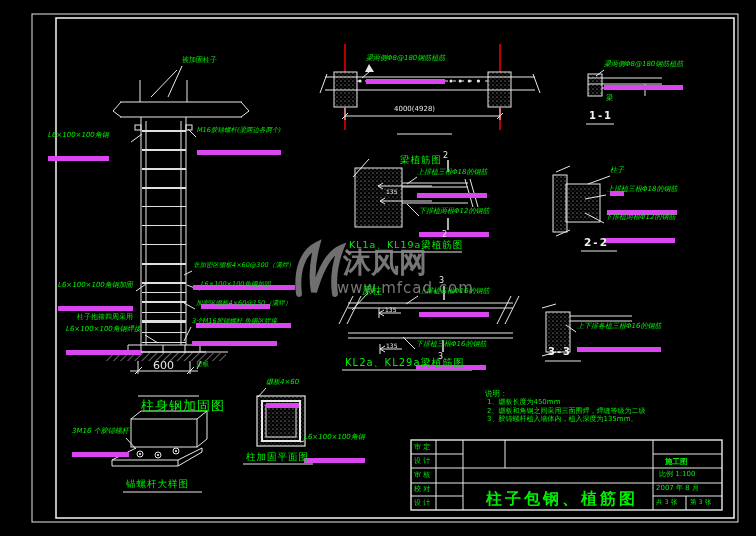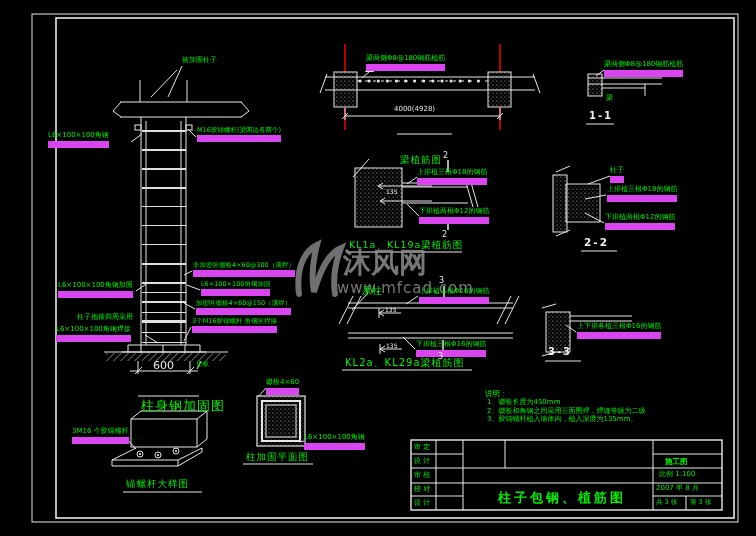--- a/index.html
+++ b/index.html
@@ -8,7 +8,7 @@
   svg{position:absolute;left:0;top:0;}
   .lab{position:absolute;color:#00f000;white-space:nowrap;line-height:1.1;
        font-family:"DejaVu Sans",sans-serif;}
-  .u{border-bottom:7px solid #d946ef;padding-bottom:1px;}
+  .u{border-bottom:5px solid #d946ef;padding-bottom:16px;font-style:italic;}
   .wt{position:absolute;color:#e8e8e8;white-space:nowrap;line-height:1;}
   .dt{position:absolute;color:#00f000;white-space:nowrap;line-height:1;letter-spacing:1px;}
   .stitle{position:absolute;color:#f0f0f0;white-space:nowrap;line-height:1;font-weight:bold;letter-spacing:2px;}

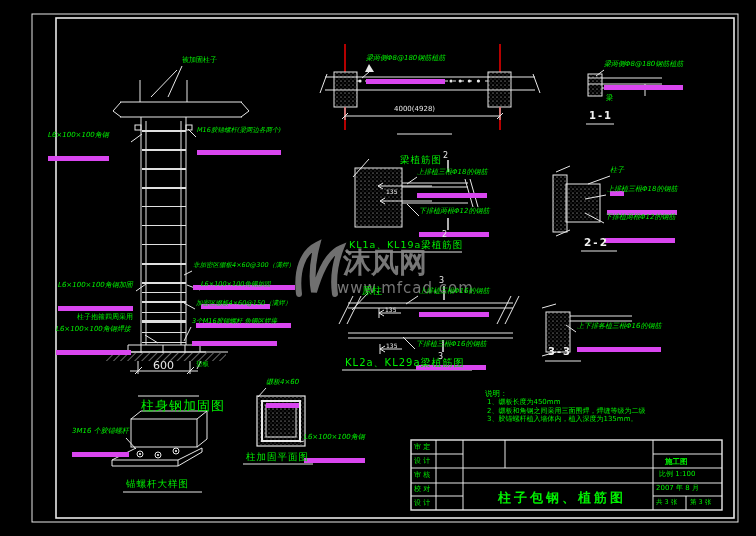--- a/index.html
+++ b/index.html
@@ -193,7 +193,7 @@
   <div class="lab u" style="left:197px;top:127px;font-size:6.5px;">M16胶锚螺杆(梁两边各两个)</div>
   <div class="lab u" style="left:58px;top:282px;font-size:7px;">L6×100×100角钢加固</div>
   <div class="lab" style="left:77px;top:314px;font-size:7px;">柱子抱箍四周采用</div>
-  <div class="lab u" style="left:56px;top:326px;font-size:7px;">L6×100×100角钢焊接</div>
+  <div class="lab u" style="left:66px;top:326px;font-size:7px;">L6×100×100角钢焊接</div>
   <div class="lab u" style="left:193px;top:262px;font-size:6.5px;">非加密区缀板4×60@300（满焊）</div>
   <div class="lab u" style="left:201px;top:281px;font-size:6.5px;">L6×100×100角钢加固</div>
   <div class="lab u" style="left:196px;top:300px;font-size:6.5px;">加密区缀板4×60@150（满焊）</div>

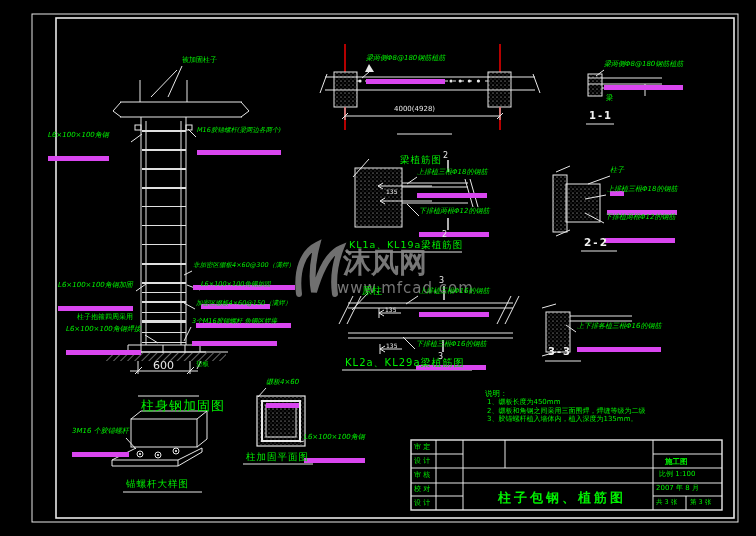--- a/index.html
+++ b/index.html
@@ -259,7 +259,7 @@
     <div class="tbl-label" style="left:656px;top:485px;font-size:7px;">2007 年 8 月</div>
     <div class="tbl-label" style="left:656px;top:499px;font-size:6.5px;">共 3 张</div>
     <div class="tbl-label" style="left:690px;top:499px;font-size:6.5px;">第 3 张</div>
-    <div class="tb-title" style="left:463px;top:489px;width:198px;font-size:13px;">柱子包钢、植筋图</div>
+    <div class="tb-title" style="left:463px;top:489px;width:198px;font-size:16px;">柱子包钢、植筋图</div>
   </div>
 
 </div>

